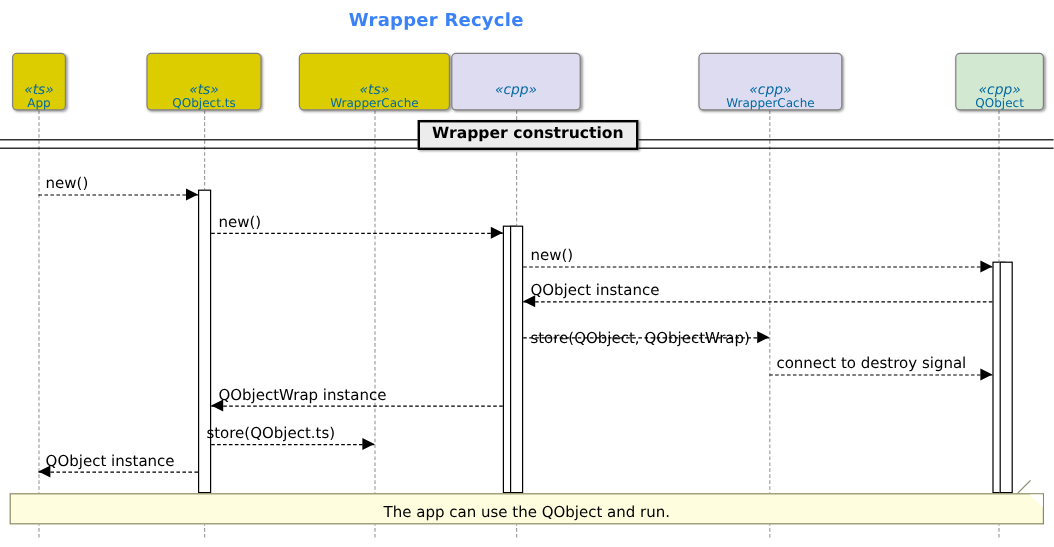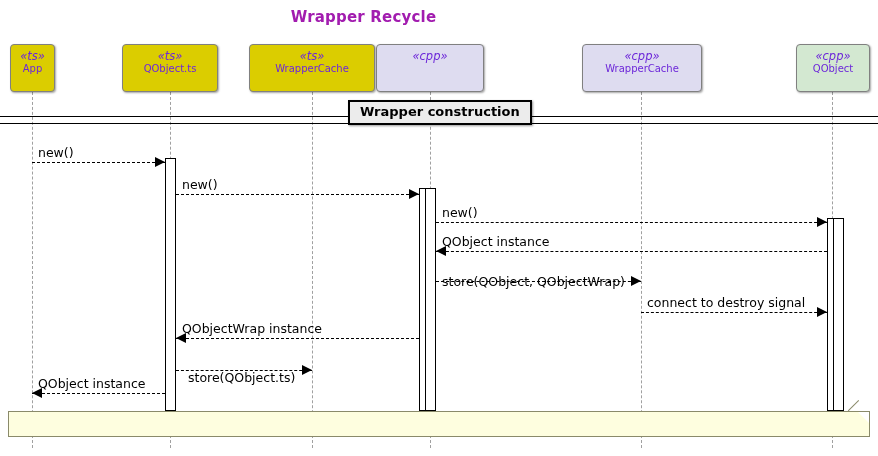--- a/index.html
+++ b/index.html
@@ -8,7 +8,7 @@
 
   .title{
     position:absolute;left:0;top:8px;width:727px;text-align:center;
-    font-size:15px;font-weight:bold;color:#a21caf;letter-spacing:.2px;
+    font-size:15px;font-weight:bold;color:#3b82f6;letter-spacing:.2px;
   }
 
   

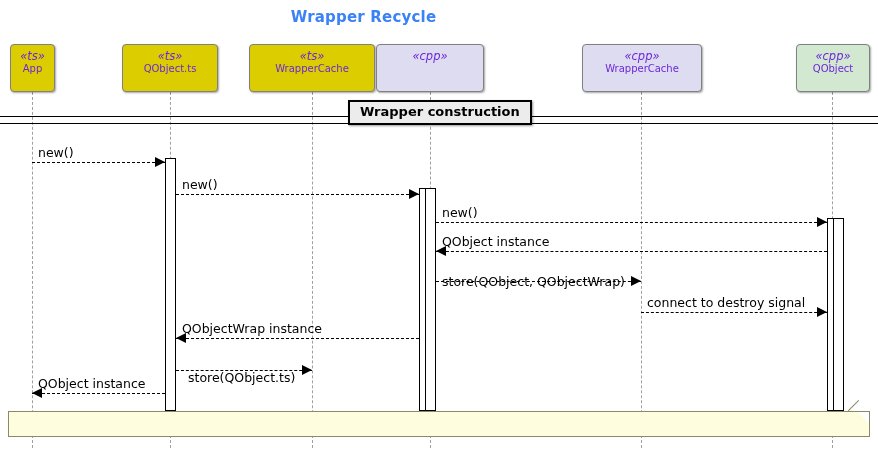--- a/index.html
+++ b/index.html
@@ -15,9 +15,9 @@
   .participant{
     position:absolute;box-sizing:border-box;
     border:1px solid #808080;border-radius:4px;
-    text-align:center;padding-top:4px;
+    text-align:center;padding-top:22px;
     box-shadow:1px 1px 2px rgba(0,0,0,.35);
-    font-size:12.5px;color:#6d28d9;line-height:1.25;
+    font-size:12.5px;color:#0369a1;line-height:1.25;
   }
   .participant .stereo{font-style:italic;font-size:11.5px;display:block;}
   .participant .pname{display:block;font-size:10px;}

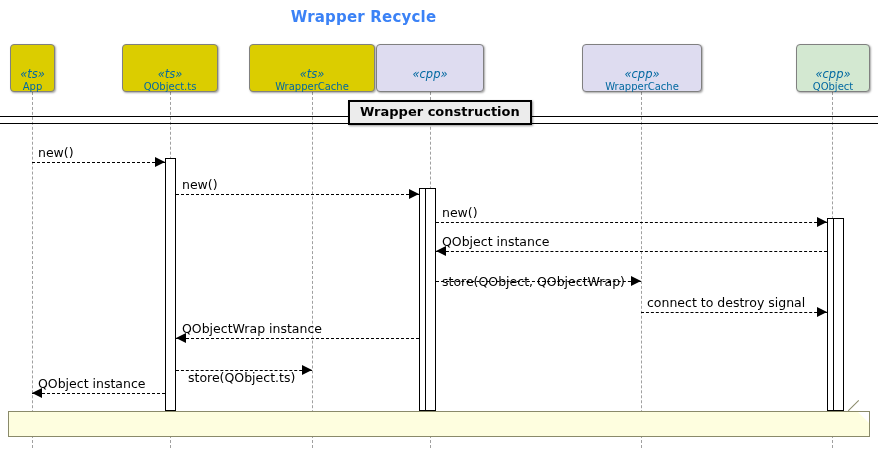--- a/index.html
+++ b/index.html
@@ -145,7 +145,7 @@
       <div class="msg-label" style="top: 323px; left: 182px;">QObjectWrap instance</div>
       <div class="msg" style="left: 176px; top: 370px; width: 136px;"></div>
       <div class="arrow arrow-r" style="top: 365px; left: 302px;"></div>
-      <div class="msg-label" style="top: 355px; left: 188px; margin-top: 17px;">store(QObject.ts)</div>
+      <div class="msg-label" style="top: 355px; left: 172px;">store(QObject.ts)</div>
       <div class="msg" style="left: 32px; top: 393px; width: 133px;"></div>
       <div class="arrow arrow-l" style="top: 388px; left: 32px;"></div>
       <div class="msg-label" style="top: 378px; left: 38px;">QObject instance</div>

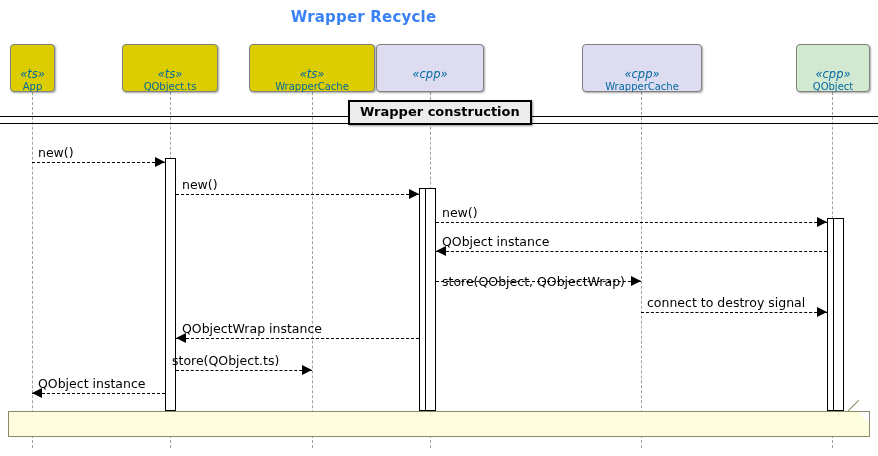--- a/index.html
+++ b/index.html
@@ -150,6 +150,7 @@
       <div class="arrow arrow-l" style="top: 388px; left: 32px;"></div>
       <div class="msg-label" style="top: 378px; left: 38px;">QObject instance</div>
       <div class="note" style="left: 8px; top: 411px; width: 862px; height: 26px;">
+        <span class="note-text">The app can use the QObject and run.</span>
         <div class="note-fold"></div>
         <div class="note-fold-edge"></div>
       </div>

